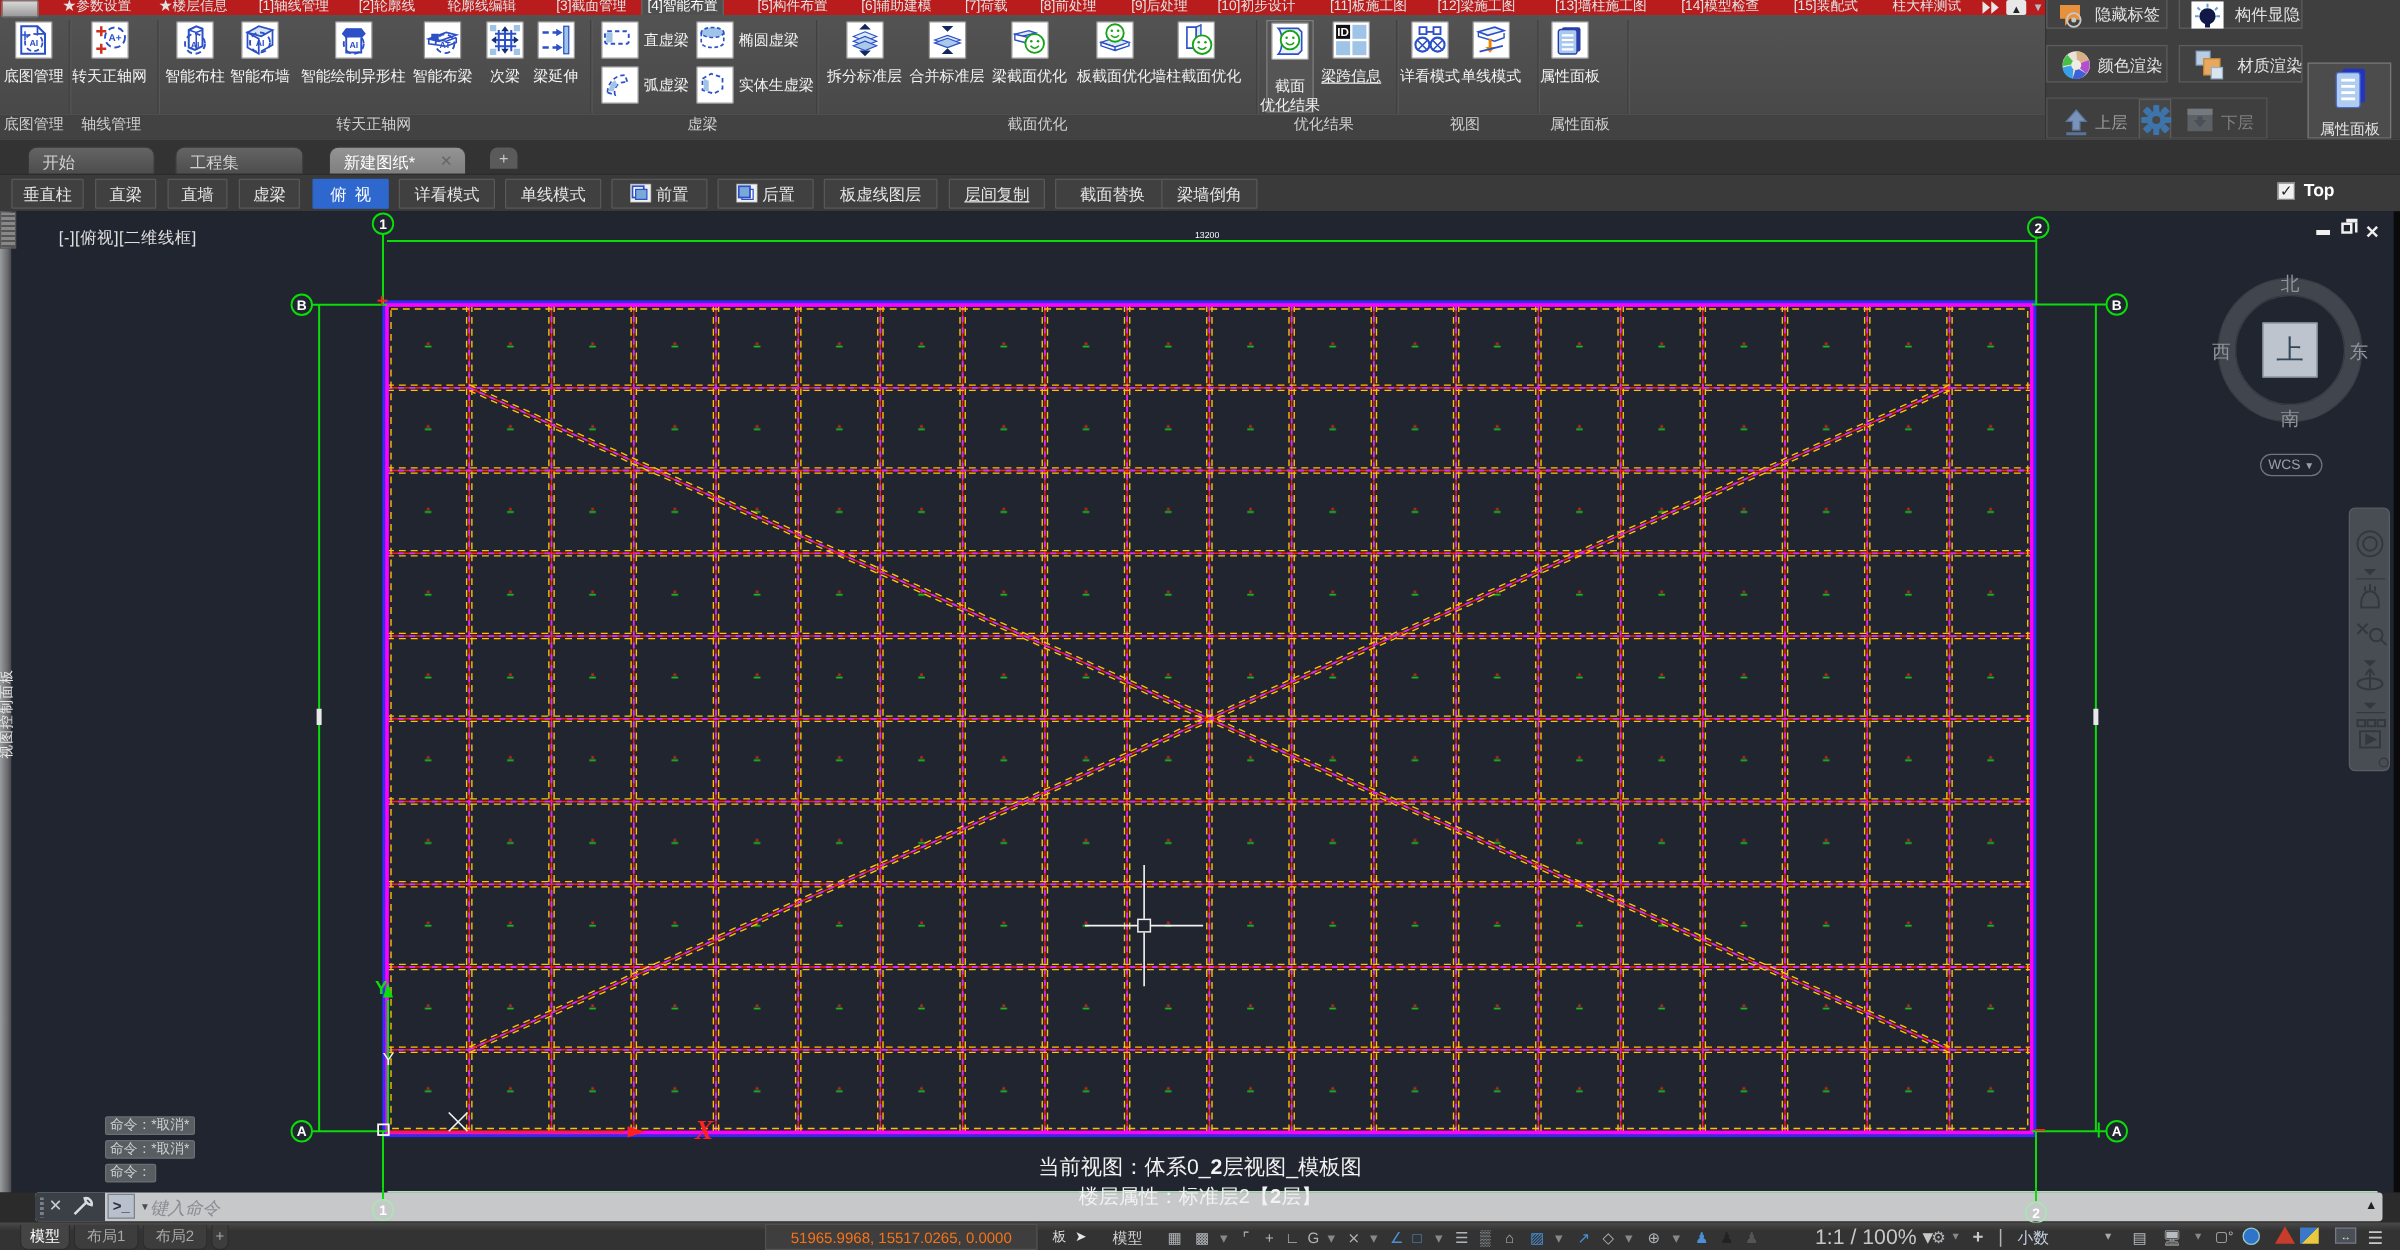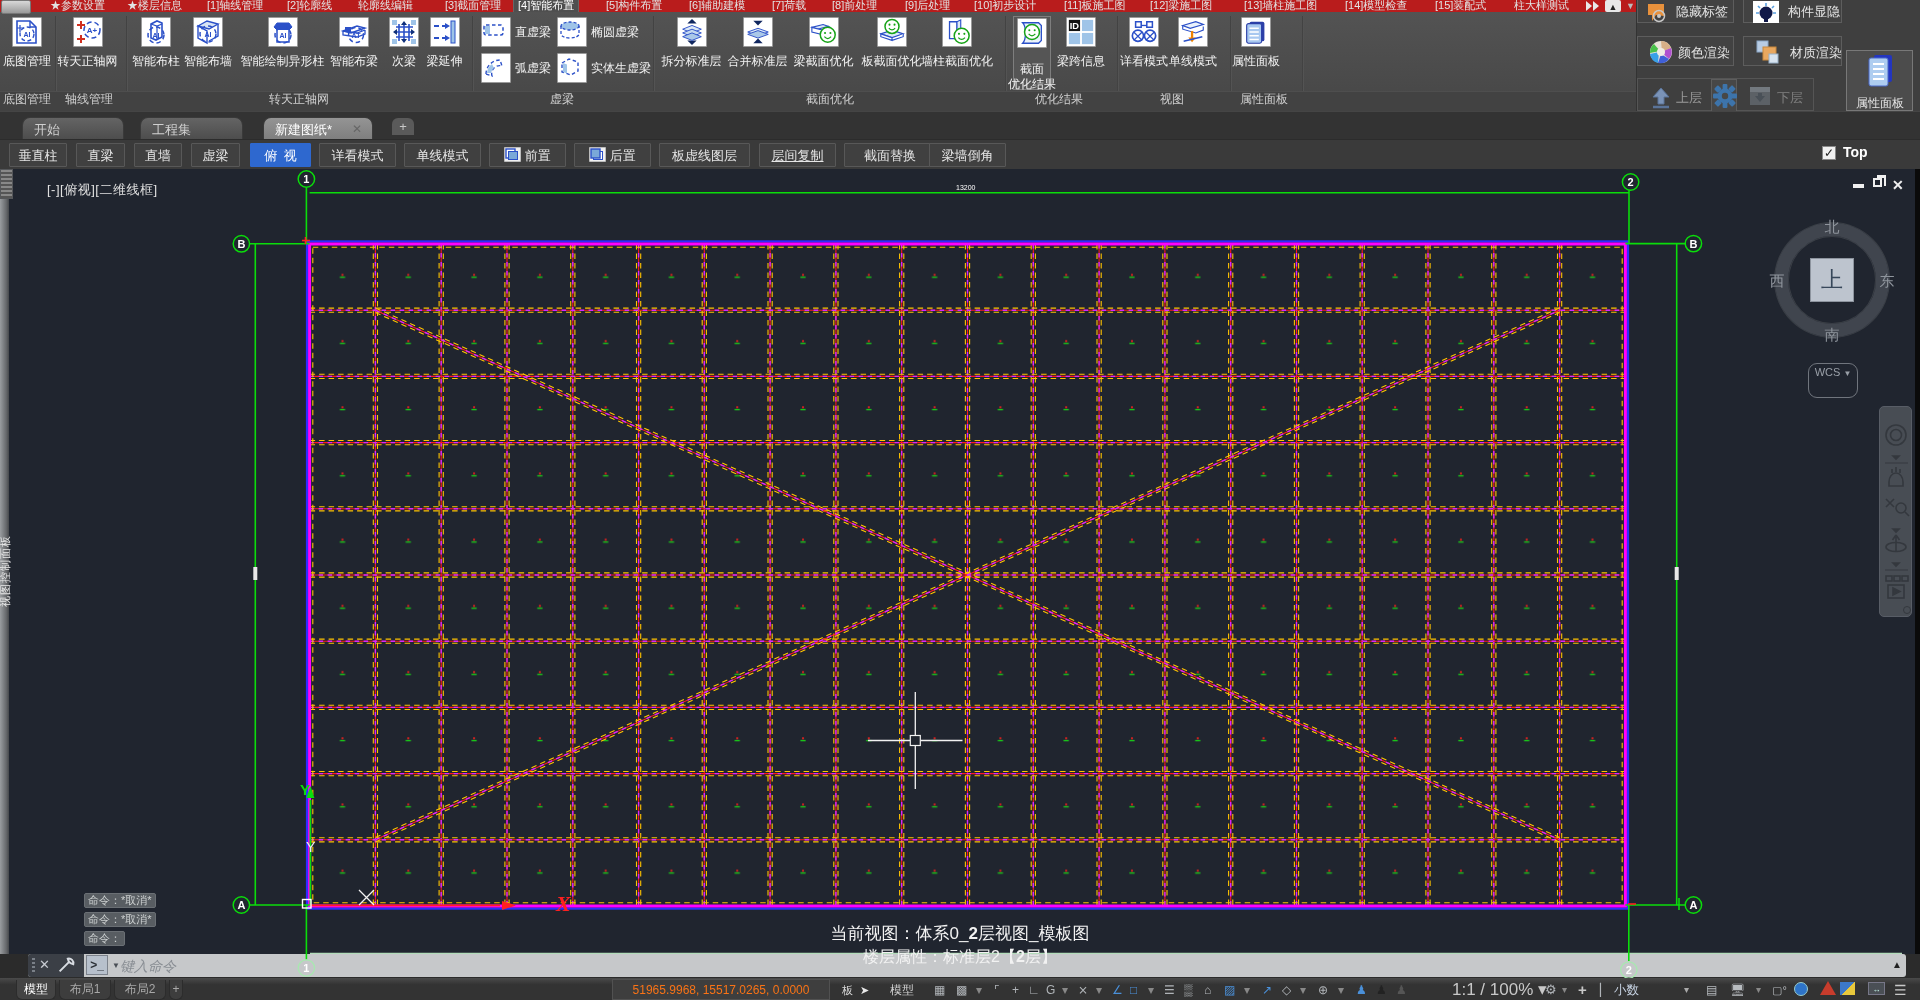--- a/index.html
+++ b/index.html
@@ -291,7 +291,7 @@
           <rect x="16" y="16" width="12" height="12" fill="#9fc4e8"></rect>
         </svg>
       </span>
-      <div class="rlab" style="top:37px;">梁跨信息</div>
+      <div class="rlab" style="top:37px;text-decoration:underline;">梁跨信息</div>
     </div>
     <div class="rbtn" style="left:1115px;top:4px;width:58px;">
       <span class="tile" style="width:30px;height:30px;margin-top:1px;">

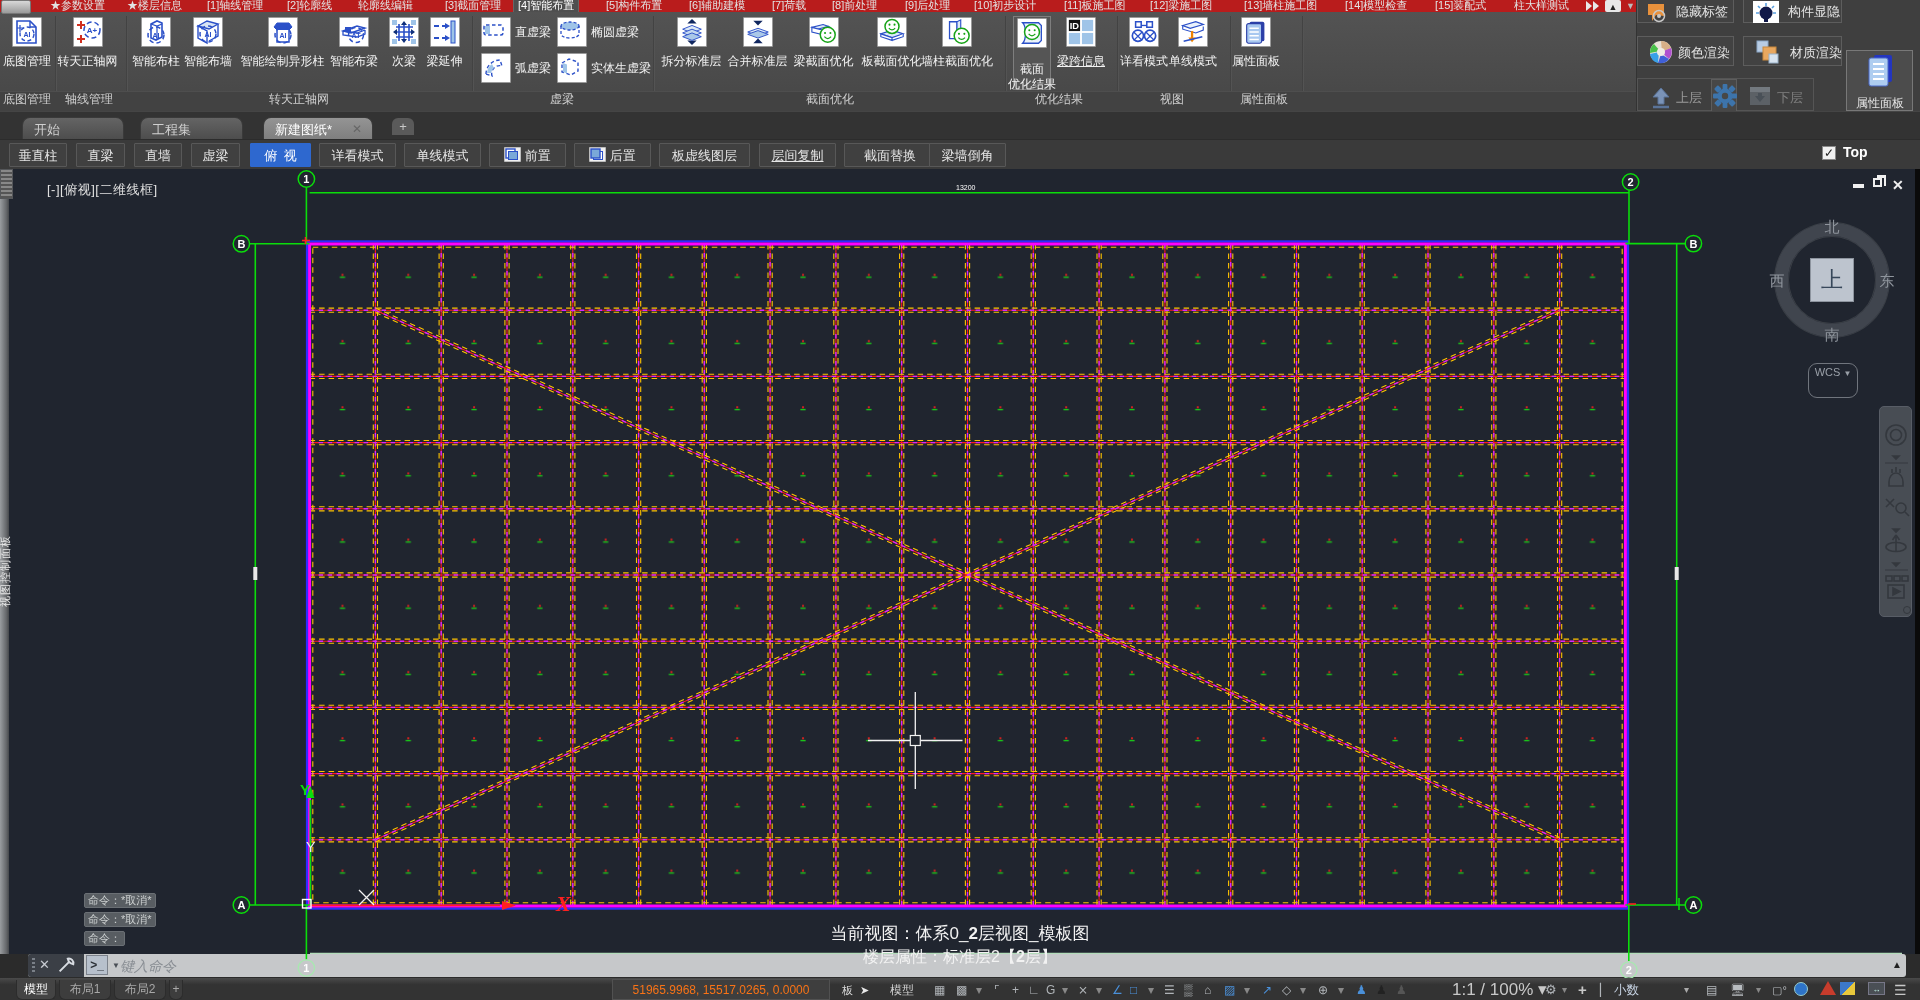--- a/index.html
+++ b/index.html
@@ -41,7 +41,7 @@
 #compass .ring{position:absolute;left:2px;top:2px;width:114px;height:114px;border-radius:50%;border:13px solid rgba(73,78,86,.8);box-shadow:0 0 0 1px #3a3f46, inset 0 0 0 1px #3a3f46;}
 #compass .core{position:absolute;left:37px;top:37px;width:44px;height:44px;background:#bdc4ce;border:1px solid #8d949e;color:#37475a;font-size:22px;line-height:42px;text-align:center;}
 #compass .cl{position:absolute;color:#8f959d;font-size:15px;width:20px;text-align:center;}
-#wcs{position:absolute;left:1808px;top:194px;width:50px;height:35px;border:1px solid #70757d;border-radius:9px;color:#9aa0a8;font-size:11px;line-height:16px;text-align:center;}
+#wcs{position:absolute;left:1808px;top:194px;width:50px;height:18px;border:1px solid #70757d;border-radius:9px;color:#9aa0a8;font-size:11px;line-height:16px;text-align:center;}
 #navpanel{position:absolute;left:1879px;top:237px;width:33px;height:211px;background:rgba(76,80,88,.92);border:1px solid #585d66;border-radius:5px;}
 #cmdbar{position:absolute;left:28px;top:954px;width:1878px;height:23px;background:#c6c8ca;border-radius:3px;}
 #cmdl{position:absolute;left:0;top:0;width:56px;height:23px;background:#3b3f46;border-radius:3px 0 0 3px;}

